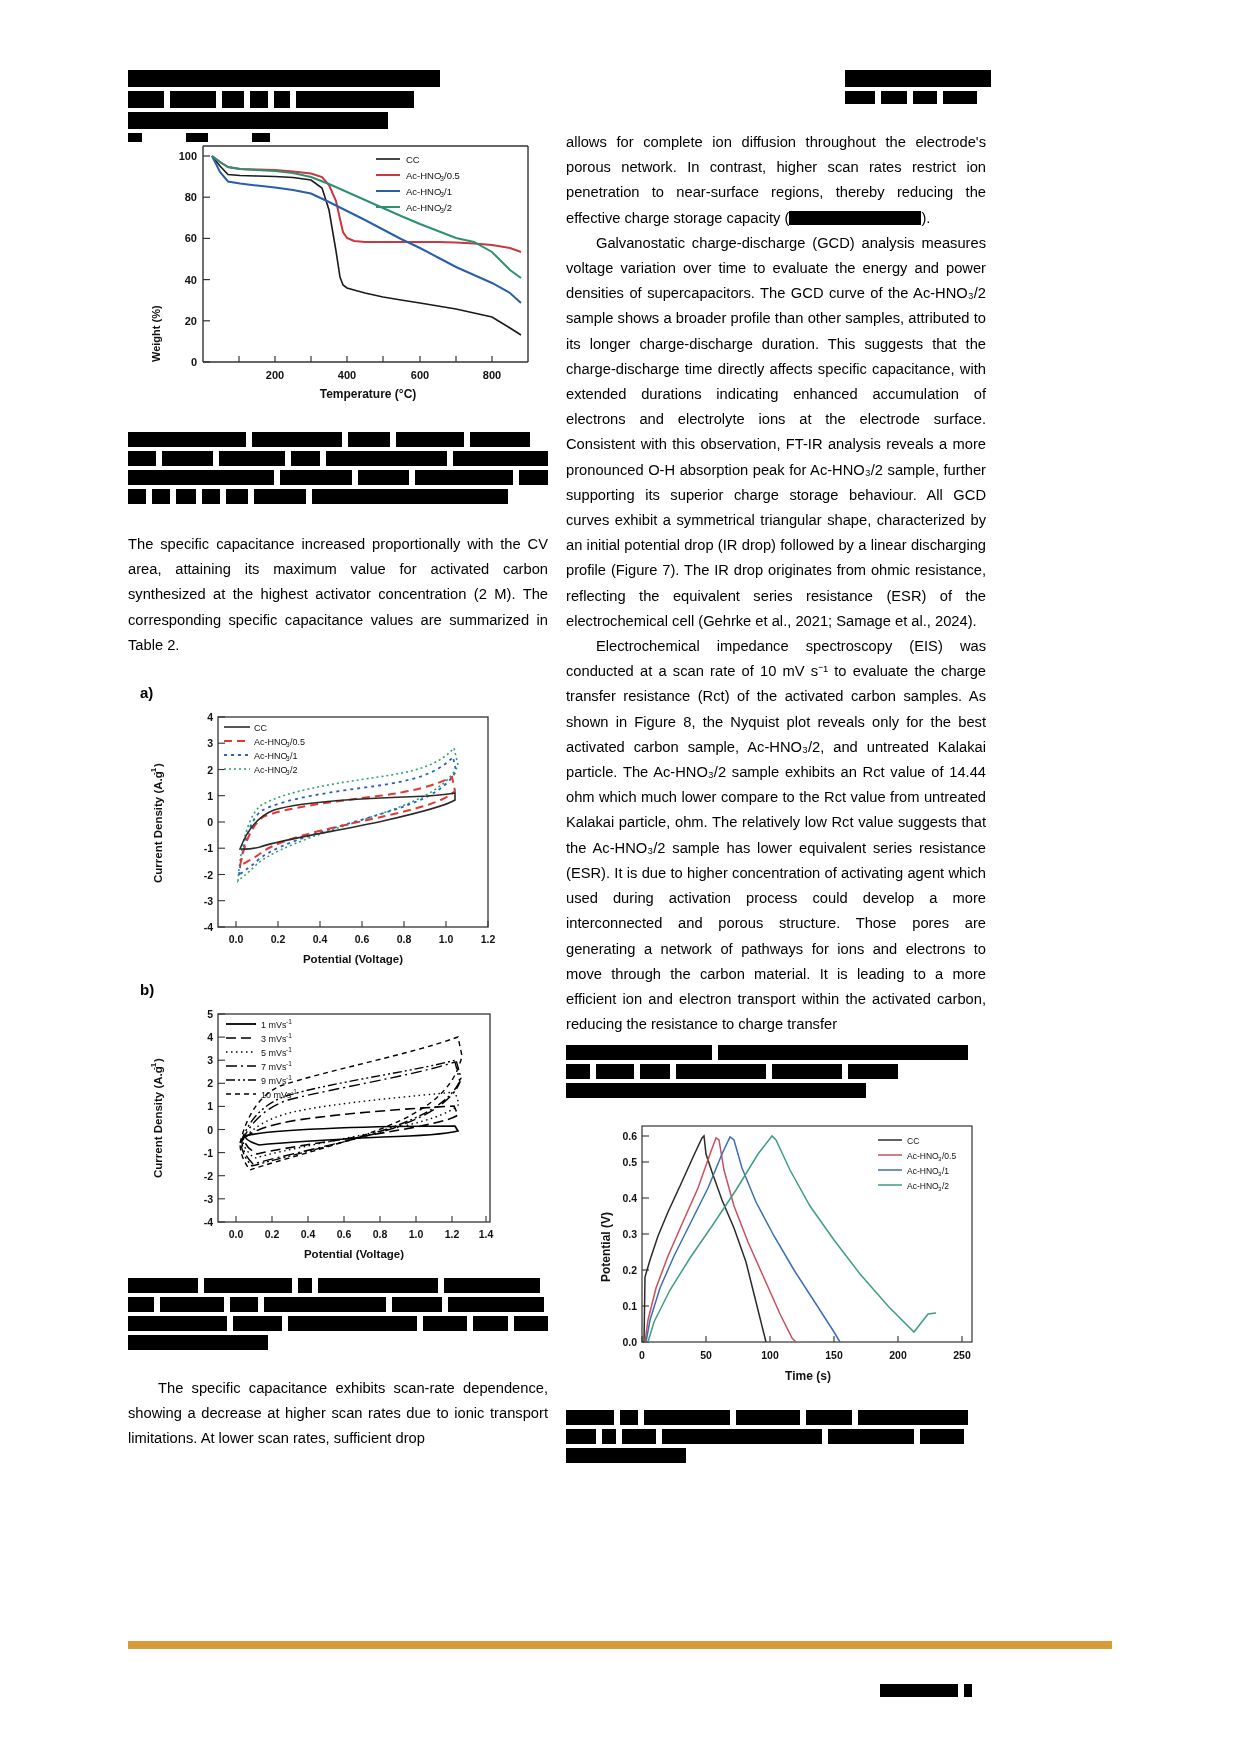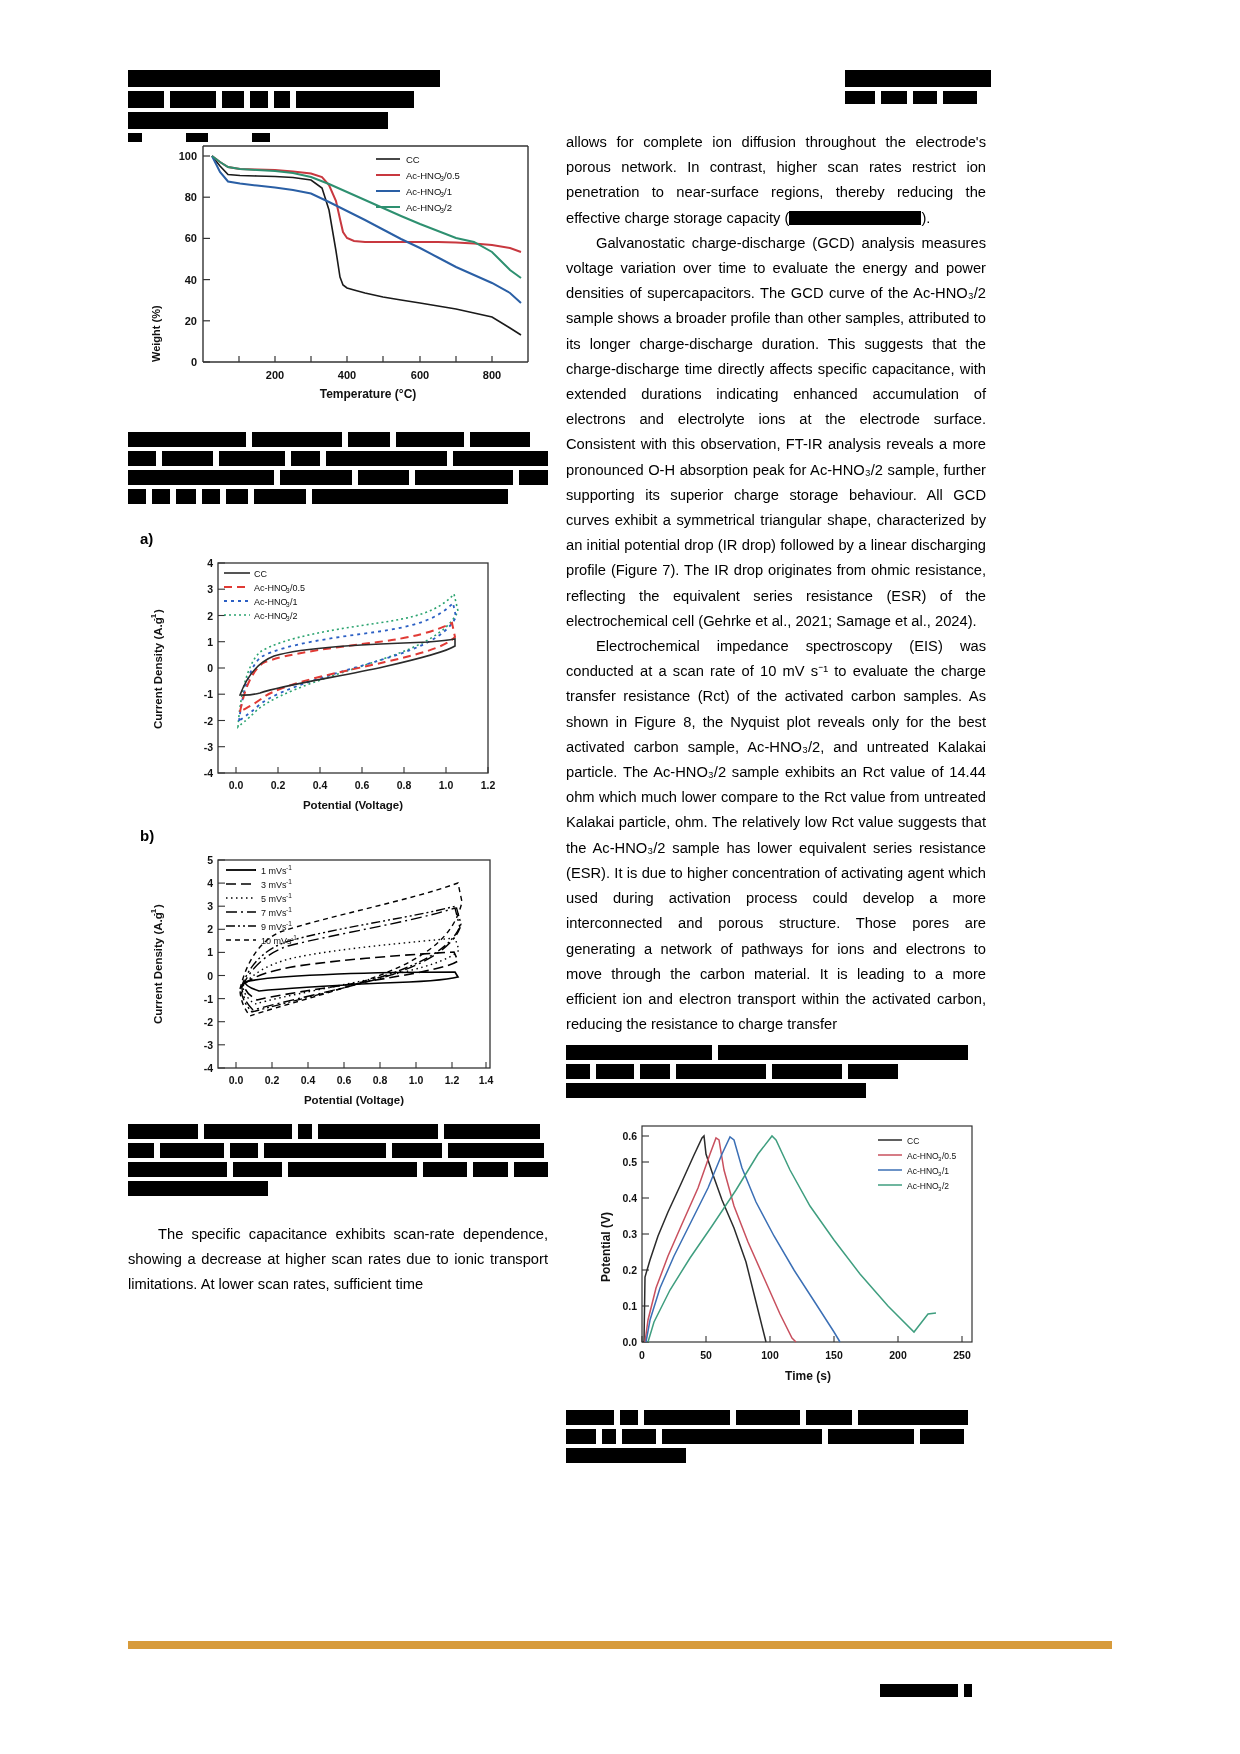--- a/index.html
+++ b/index.html
@@ -200,6 +200,7 @@
       </div>
     </div>
 
+    <p class="body" style="margin-top:28px;">The specific capacitance increased proportionally with the CV area, attaining its maximum value for activated carbon synthesized at the highest activator concentration (2 M). The corresponding specific capacitance values are summarized in Table 2.</p>
 
     <div class="panel-letter" style="margin-top:26px;margin-left:12px;">a)</div>
 

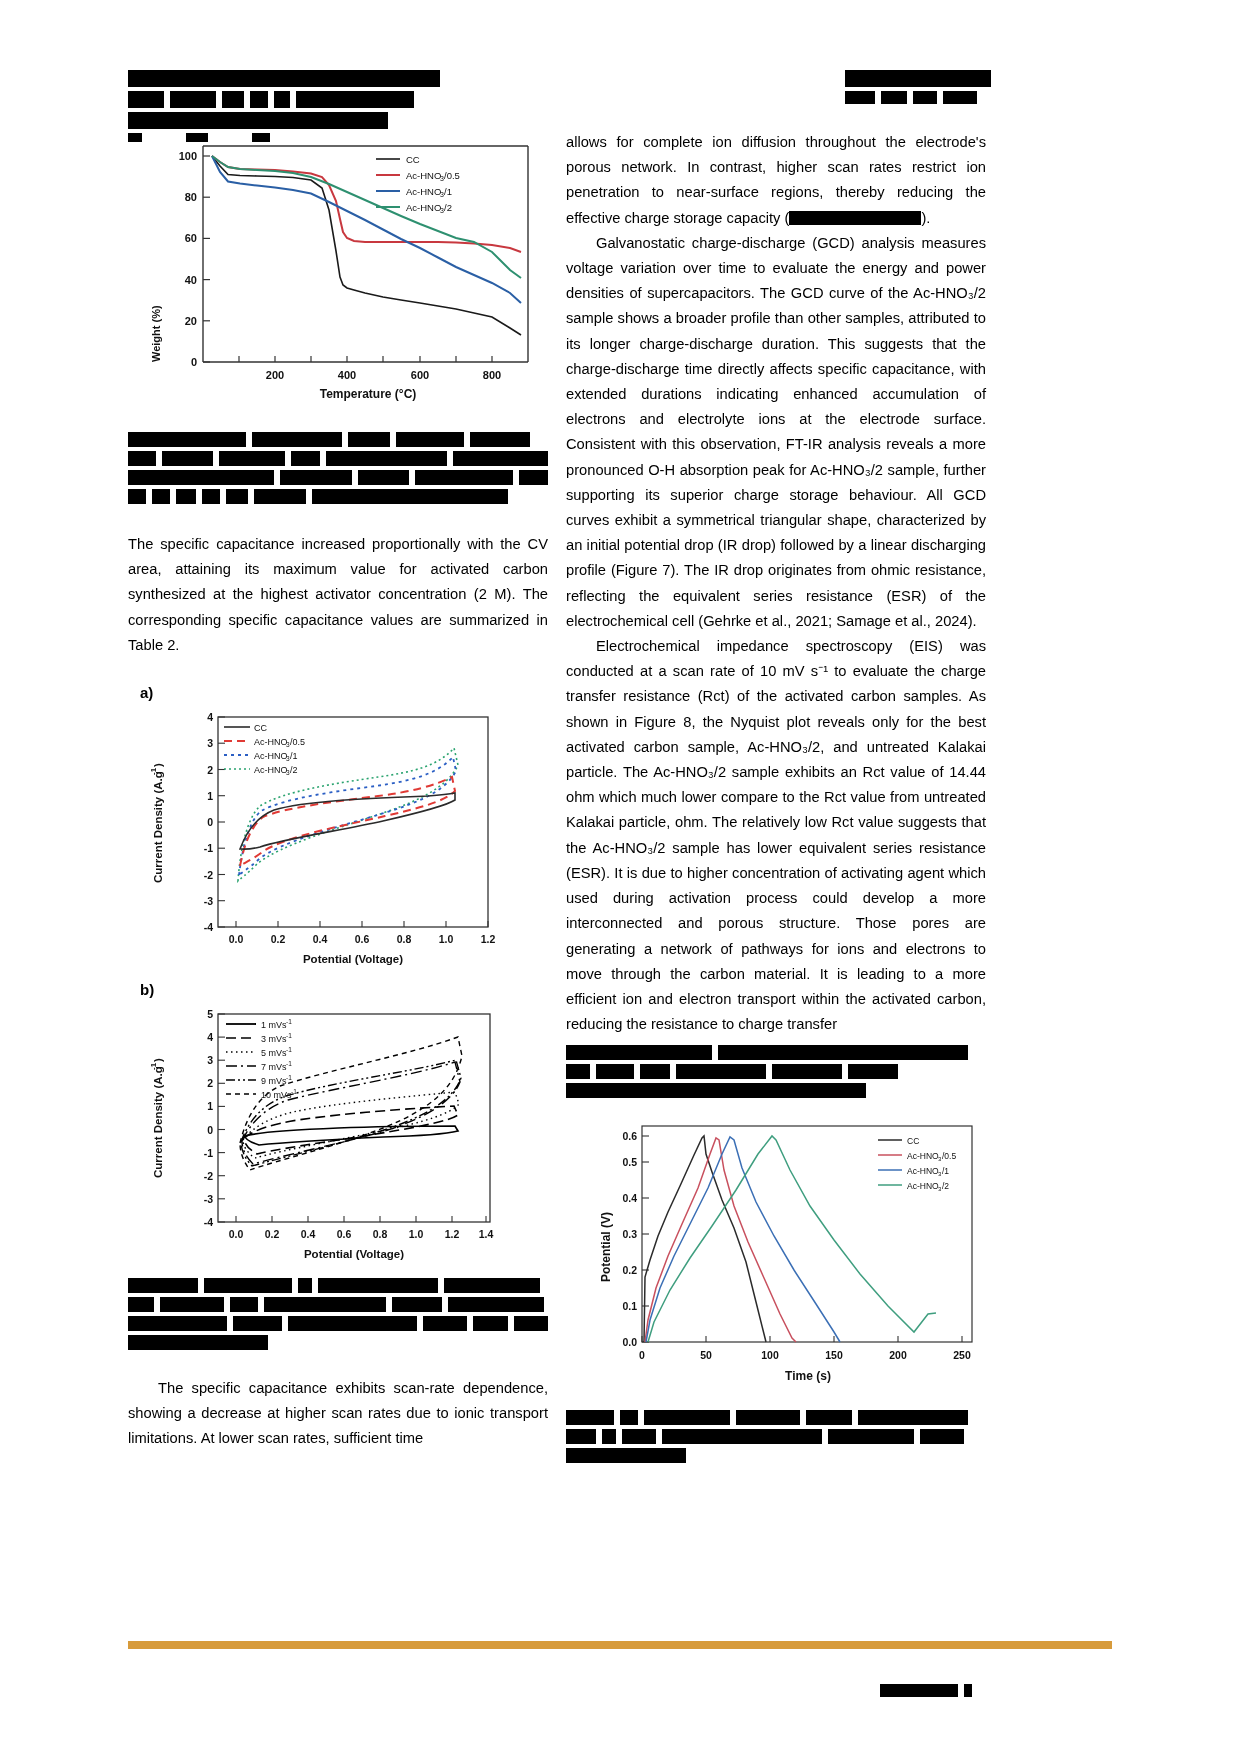--- a/index.html
+++ b/index.html
@@ -405,7 +405,7 @@
       </div>
     </div>
 
-    <p class="body indent" style="margin-top:26px;">The specific capacitance exhibits scan-rate dependence, showing a decrease at higher scan rates due to ionic transport limitations. At lower scan rates, sufficient time</p>
+    <p class="body indent" style="margin-top:26px;">The specific capacitance exhibits scan-rate dependence, showing a decrease at higher scan rates due to ionic transport limitations. At lower scan rates, sufficient drop</p>
   </div>
 
   <div class="col-right">

